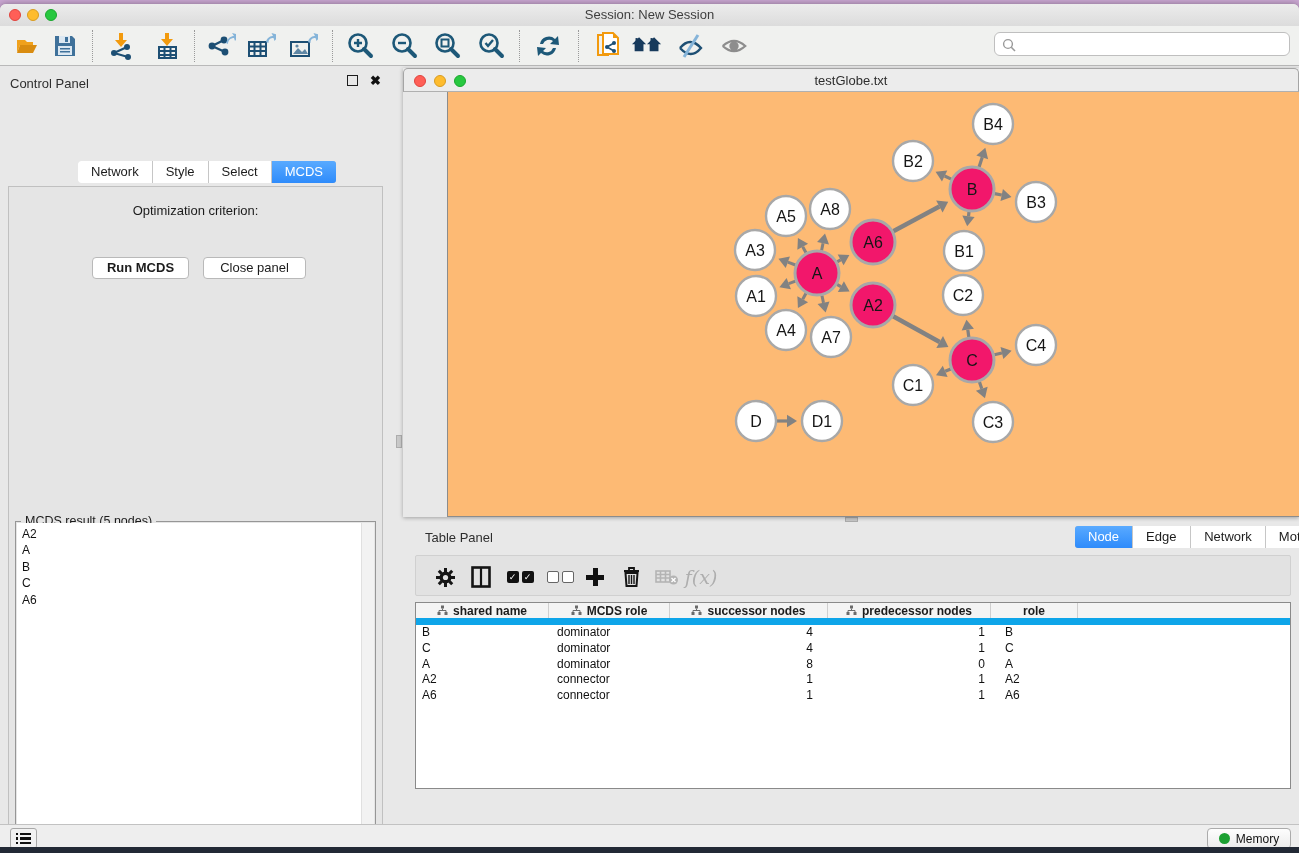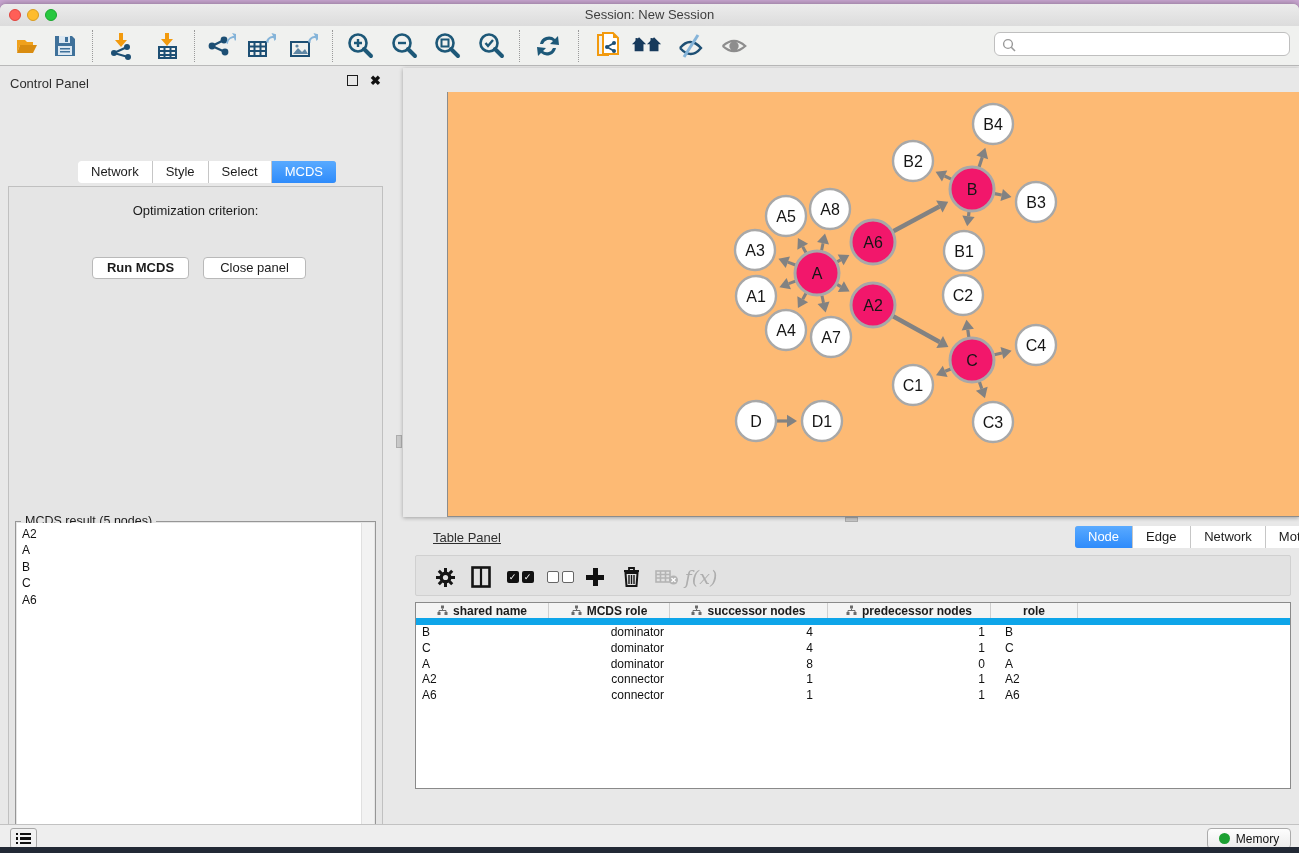--- a/index.html
+++ b/index.html
@@ -325,6 +325,12 @@
   <div id="split-grip-bottom" class="abs split-grip"></div>
 
   <div id="net-window" class="abs">
+    <div id="net-titlebar" class="abs">
+      <span class="tl red"></span>
+      <span class="tl yellow"></span>
+      <span class="tl green"></span>
+      <div id="net-title">testGlobe.txt</div>
+    </div>
     <div id="net-canvas" class="abs">
       <svg id="graph-svg" width="894" height="423">
           <line x1="358.01124522107034" y1="160.7948702451939" x2="354.72201814184945" y2="154.74693658340058" stroke="#828282" stroke-width="3"></line>

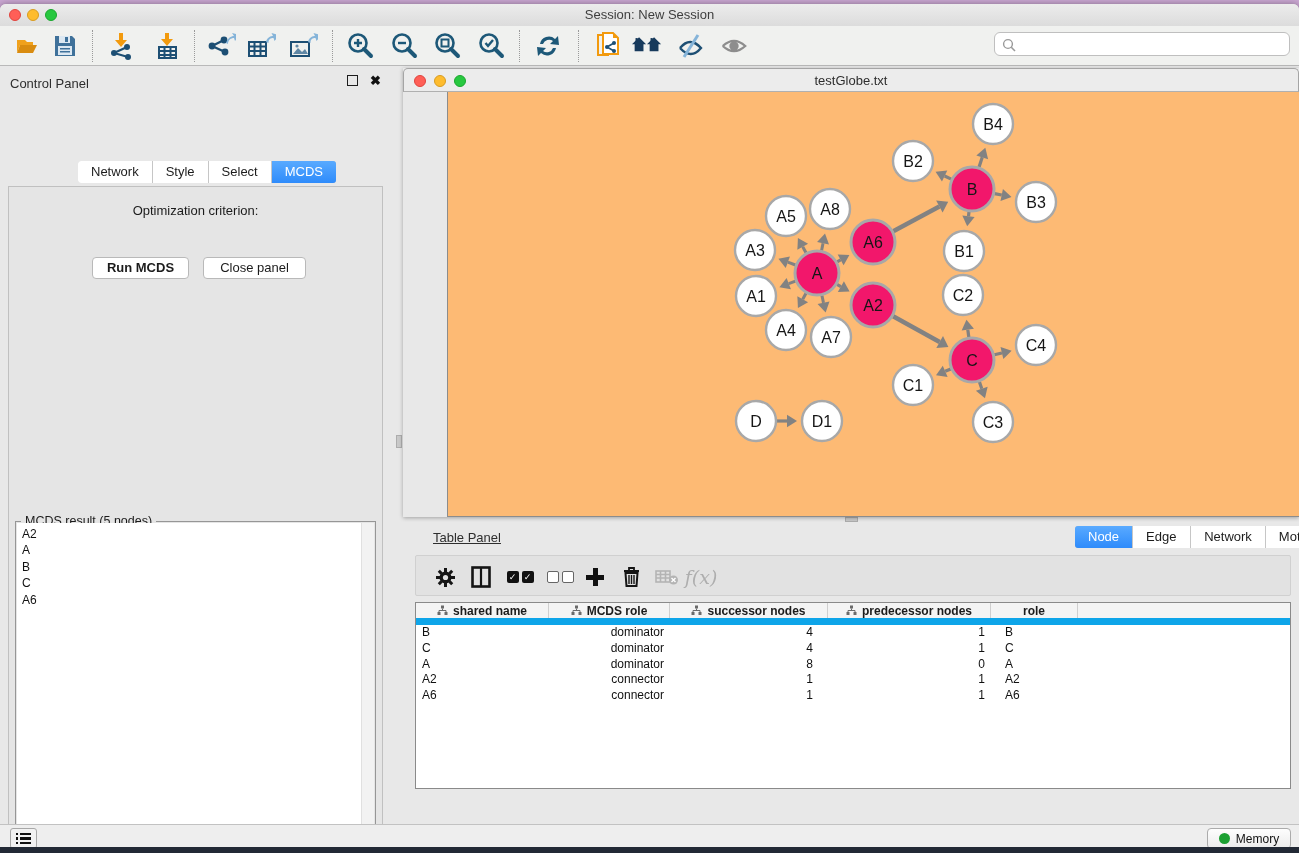--- a/index.html
+++ b/index.html
@@ -92,7 +92,7 @@
 
   
   #table-panel { left:403px; top:518px; width:896px; height:302px; background:#e8e8e8; }
-  #tp-title { left:30px; top:8px;text-decoration:underline; }
+  #tp-title { left:22px; top:8px; }
   #tp-toolbar { position:absolute; left:12px; top:33px; width:876px; height:41px;
     background:#e2e2e2; border:1px solid #d0d0d0; border-radius:2px; }
   .tpt-ic { position:absolute; top:8px; display:flex; align-items:center; justify-content:center;

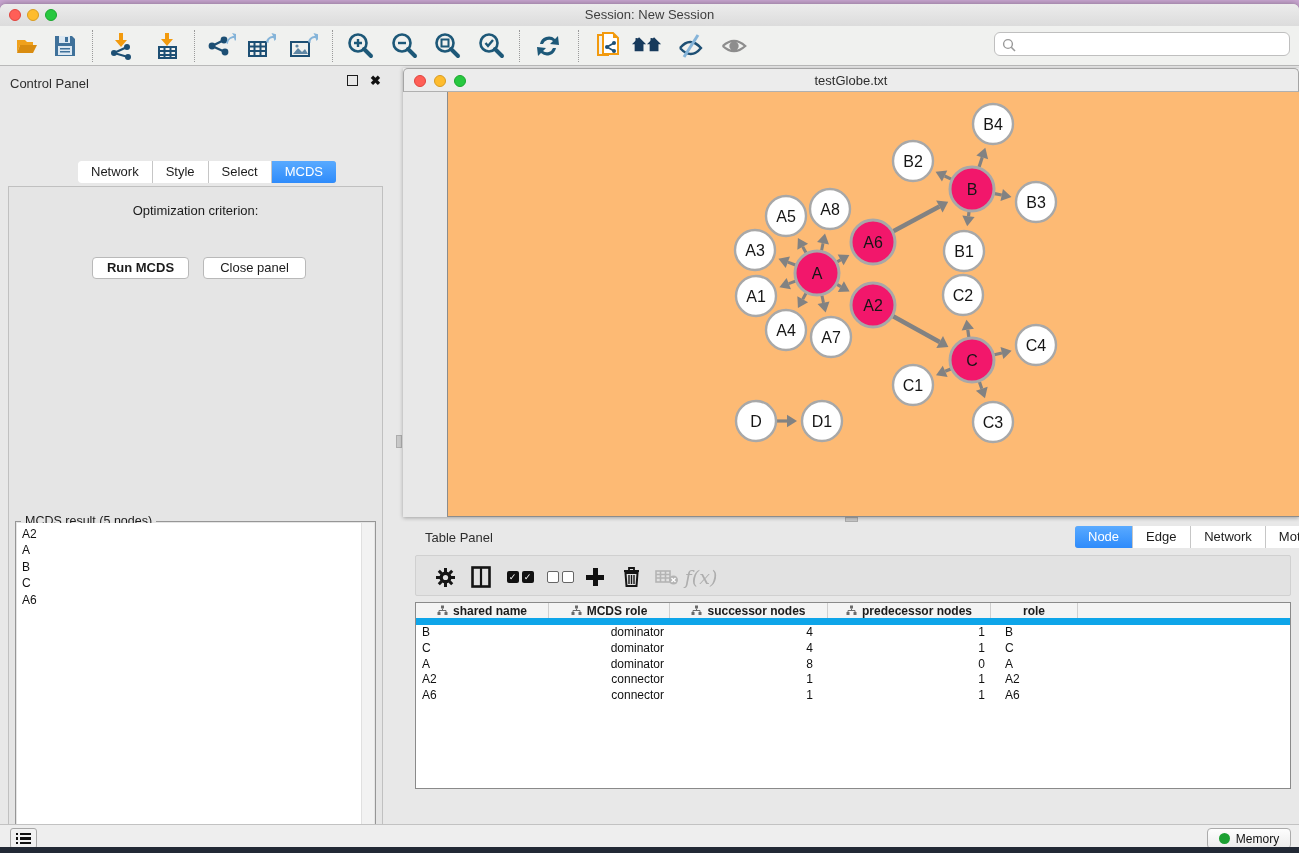--- a/index.html
+++ b/index.html
@@ -115,7 +115,7 @@
   .th svg { flex:none; }
   .tr { display:flex; height:15.8px; }
   .td { font-size:12px; color:#111; line-height:15.8px; padding:0 6px; white-space:nowrap; }
-  .c0 { width:133px; } .c1 { width:121px;text-align:right; } .c2 { width:158px; }
+  .c0 { width:133px; } .c1 { width:121px; } .c2 { width:158px; }
   .c3 { width:163px; } .c4 { width:87px; }
   .td.num { text-align:right; } .td.c2 { padding-right:15px; } .td.c4 { padding-left:14px; }
   .td.c1 { padding-left:8px; }

